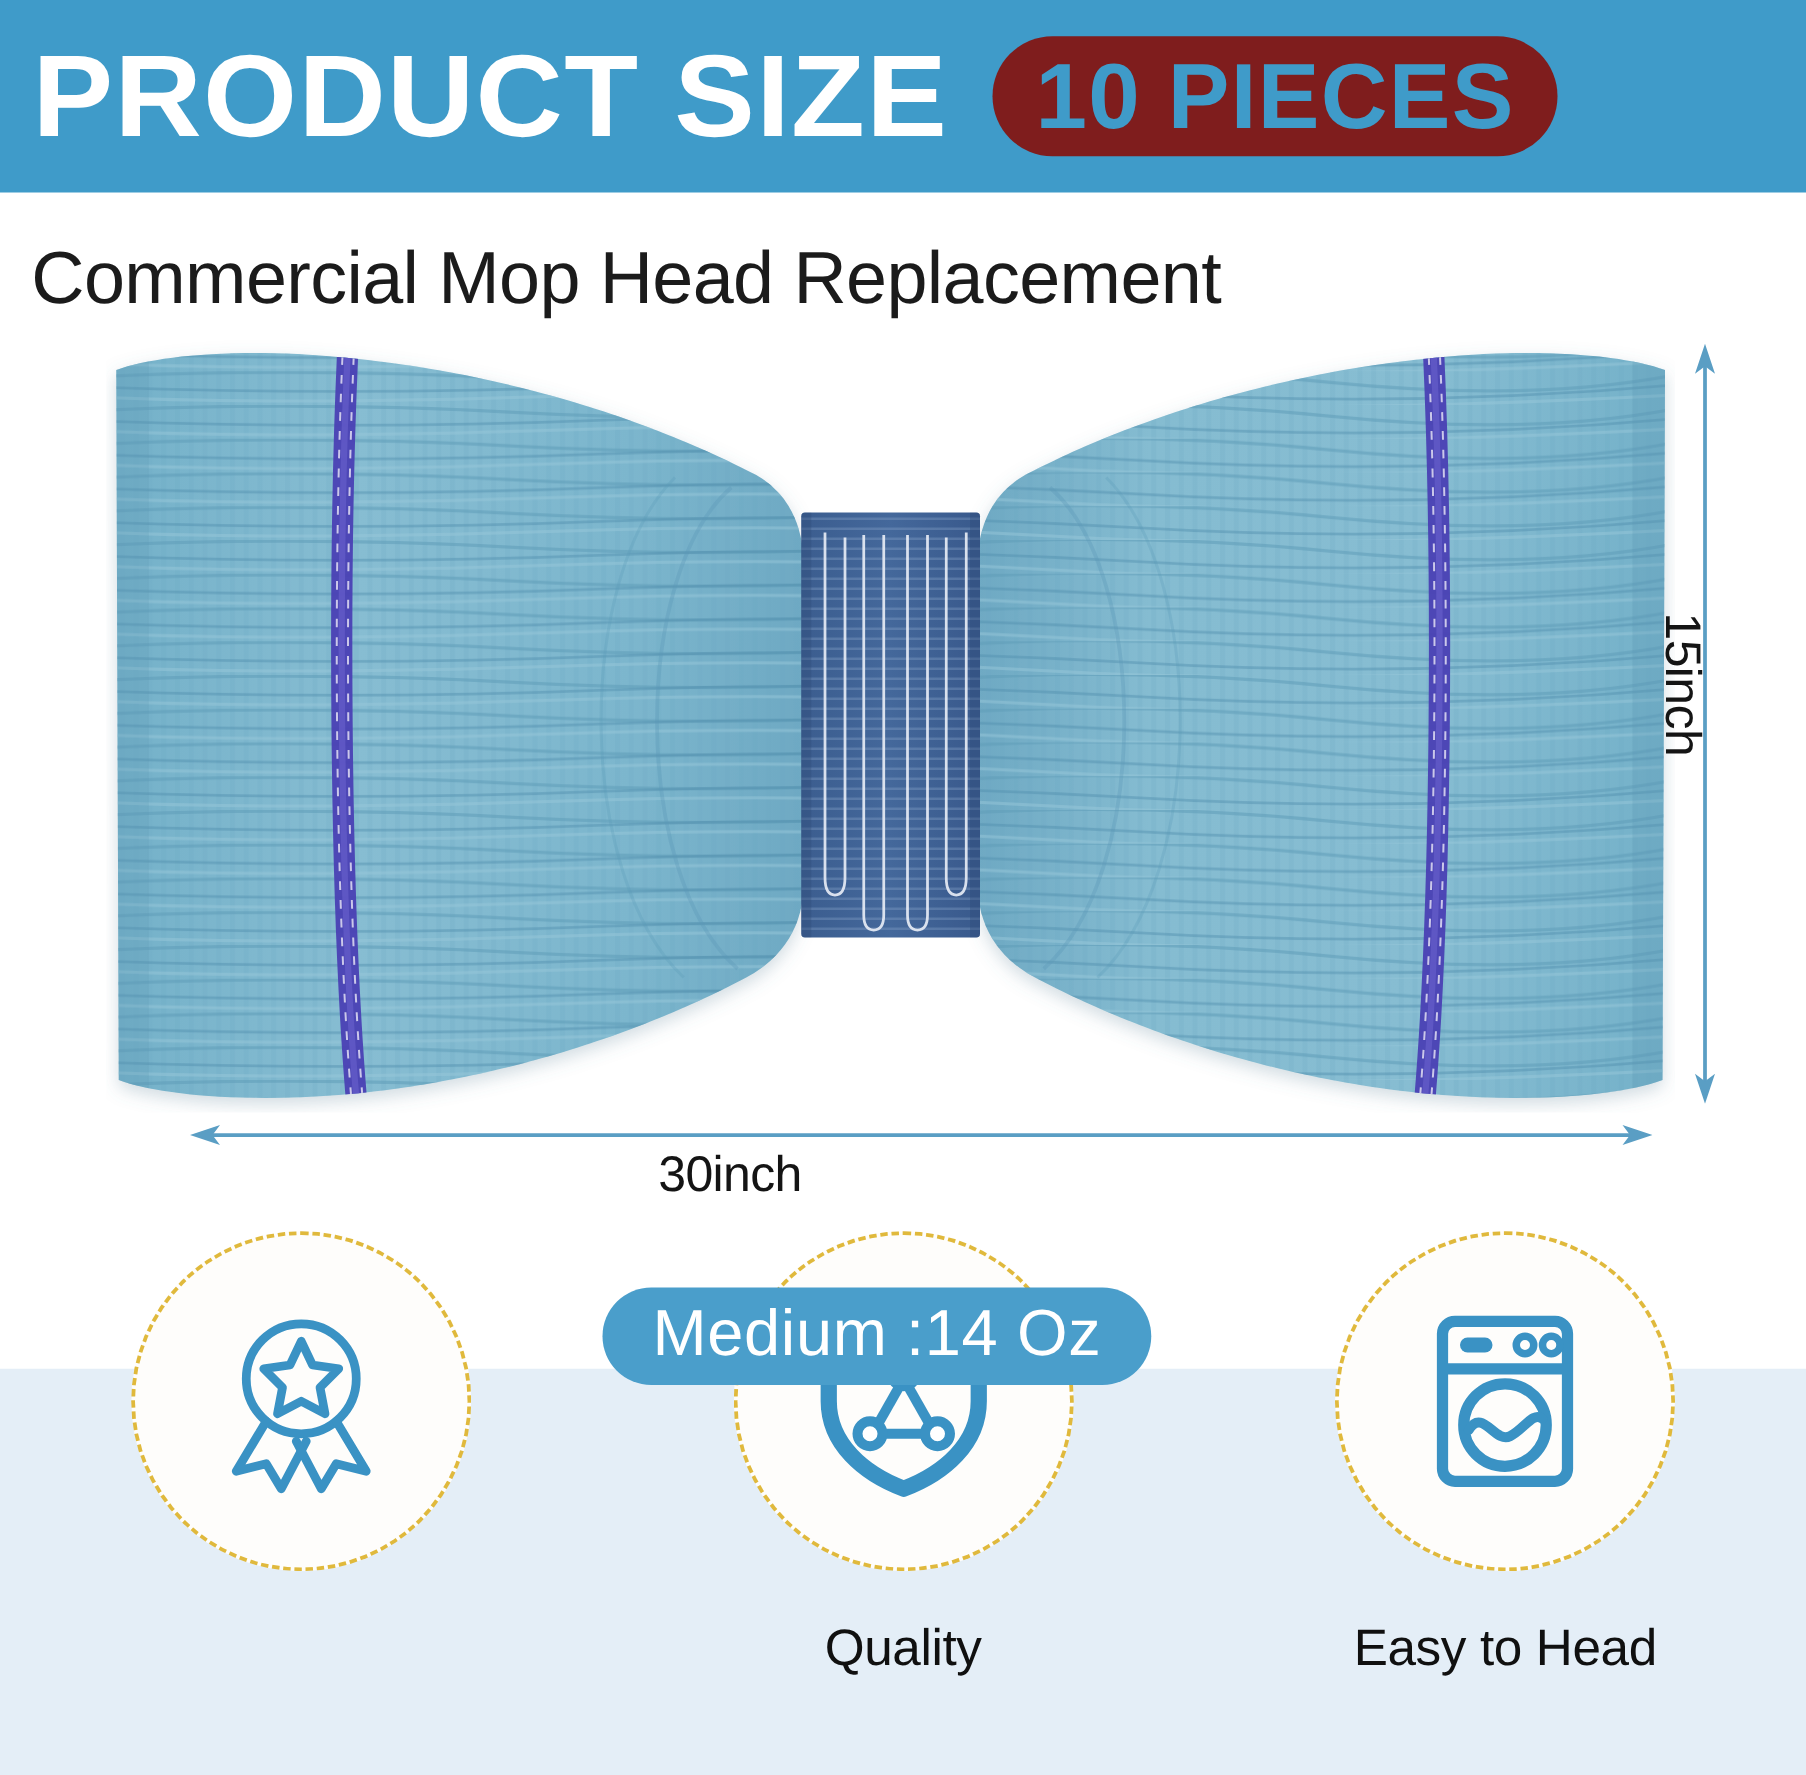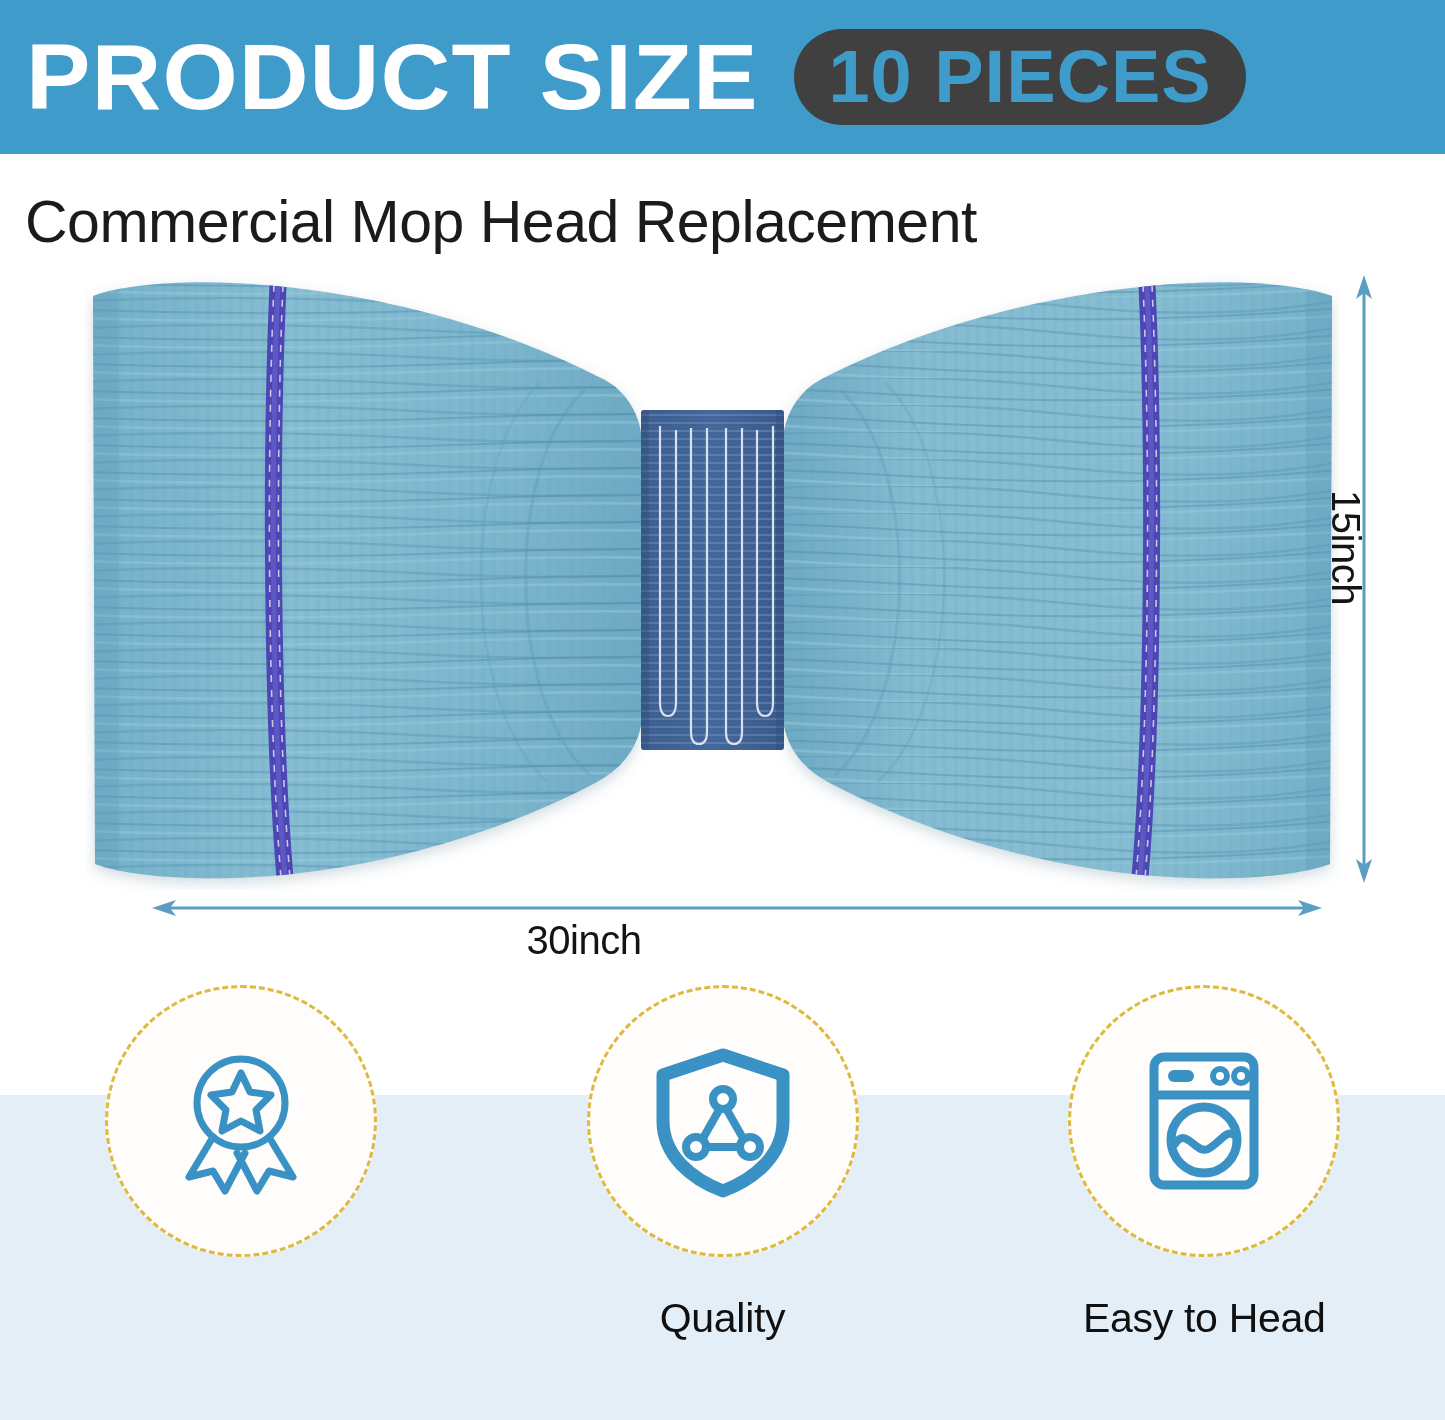--- a/index.html
+++ b/index.html
@@ -42,7 +42,7 @@
   }
   .header-badge {
     margin-left: 36px;
-    background: #404040;
+    background: #7f1d1d;
     border-radius: 60px;
     padding: 10px 34px 10px 34px;
     display: flex;

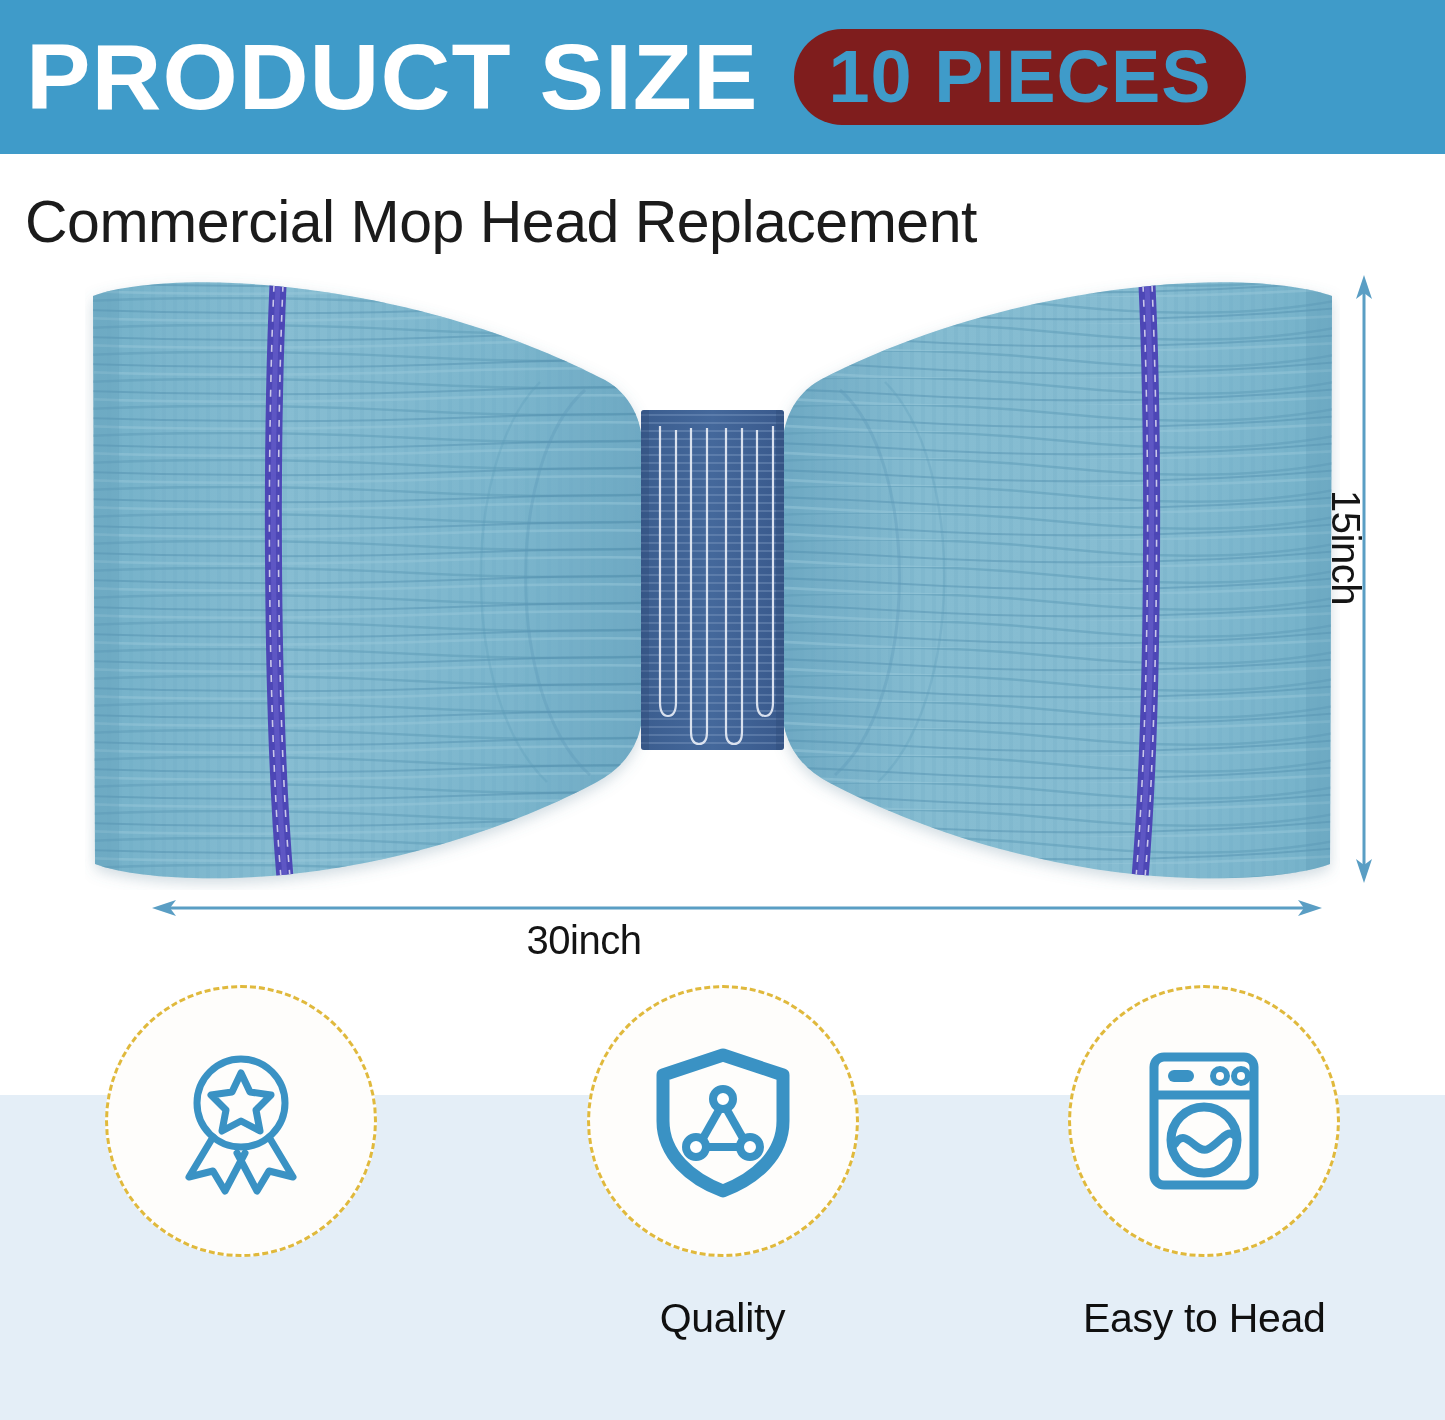--- a/index.html
+++ b/index.html
@@ -377,6 +377,9 @@
     </g>
   </svg>
 
+  <div class="size-pill">
+    <span class="size-pill-text">Medium :14 Oz</span>
+  </div>
 </div>
 
 <svg class="dim-v" viewBox="0 0 24 608" xmlns="http://www.w3.org/2000/svg">

